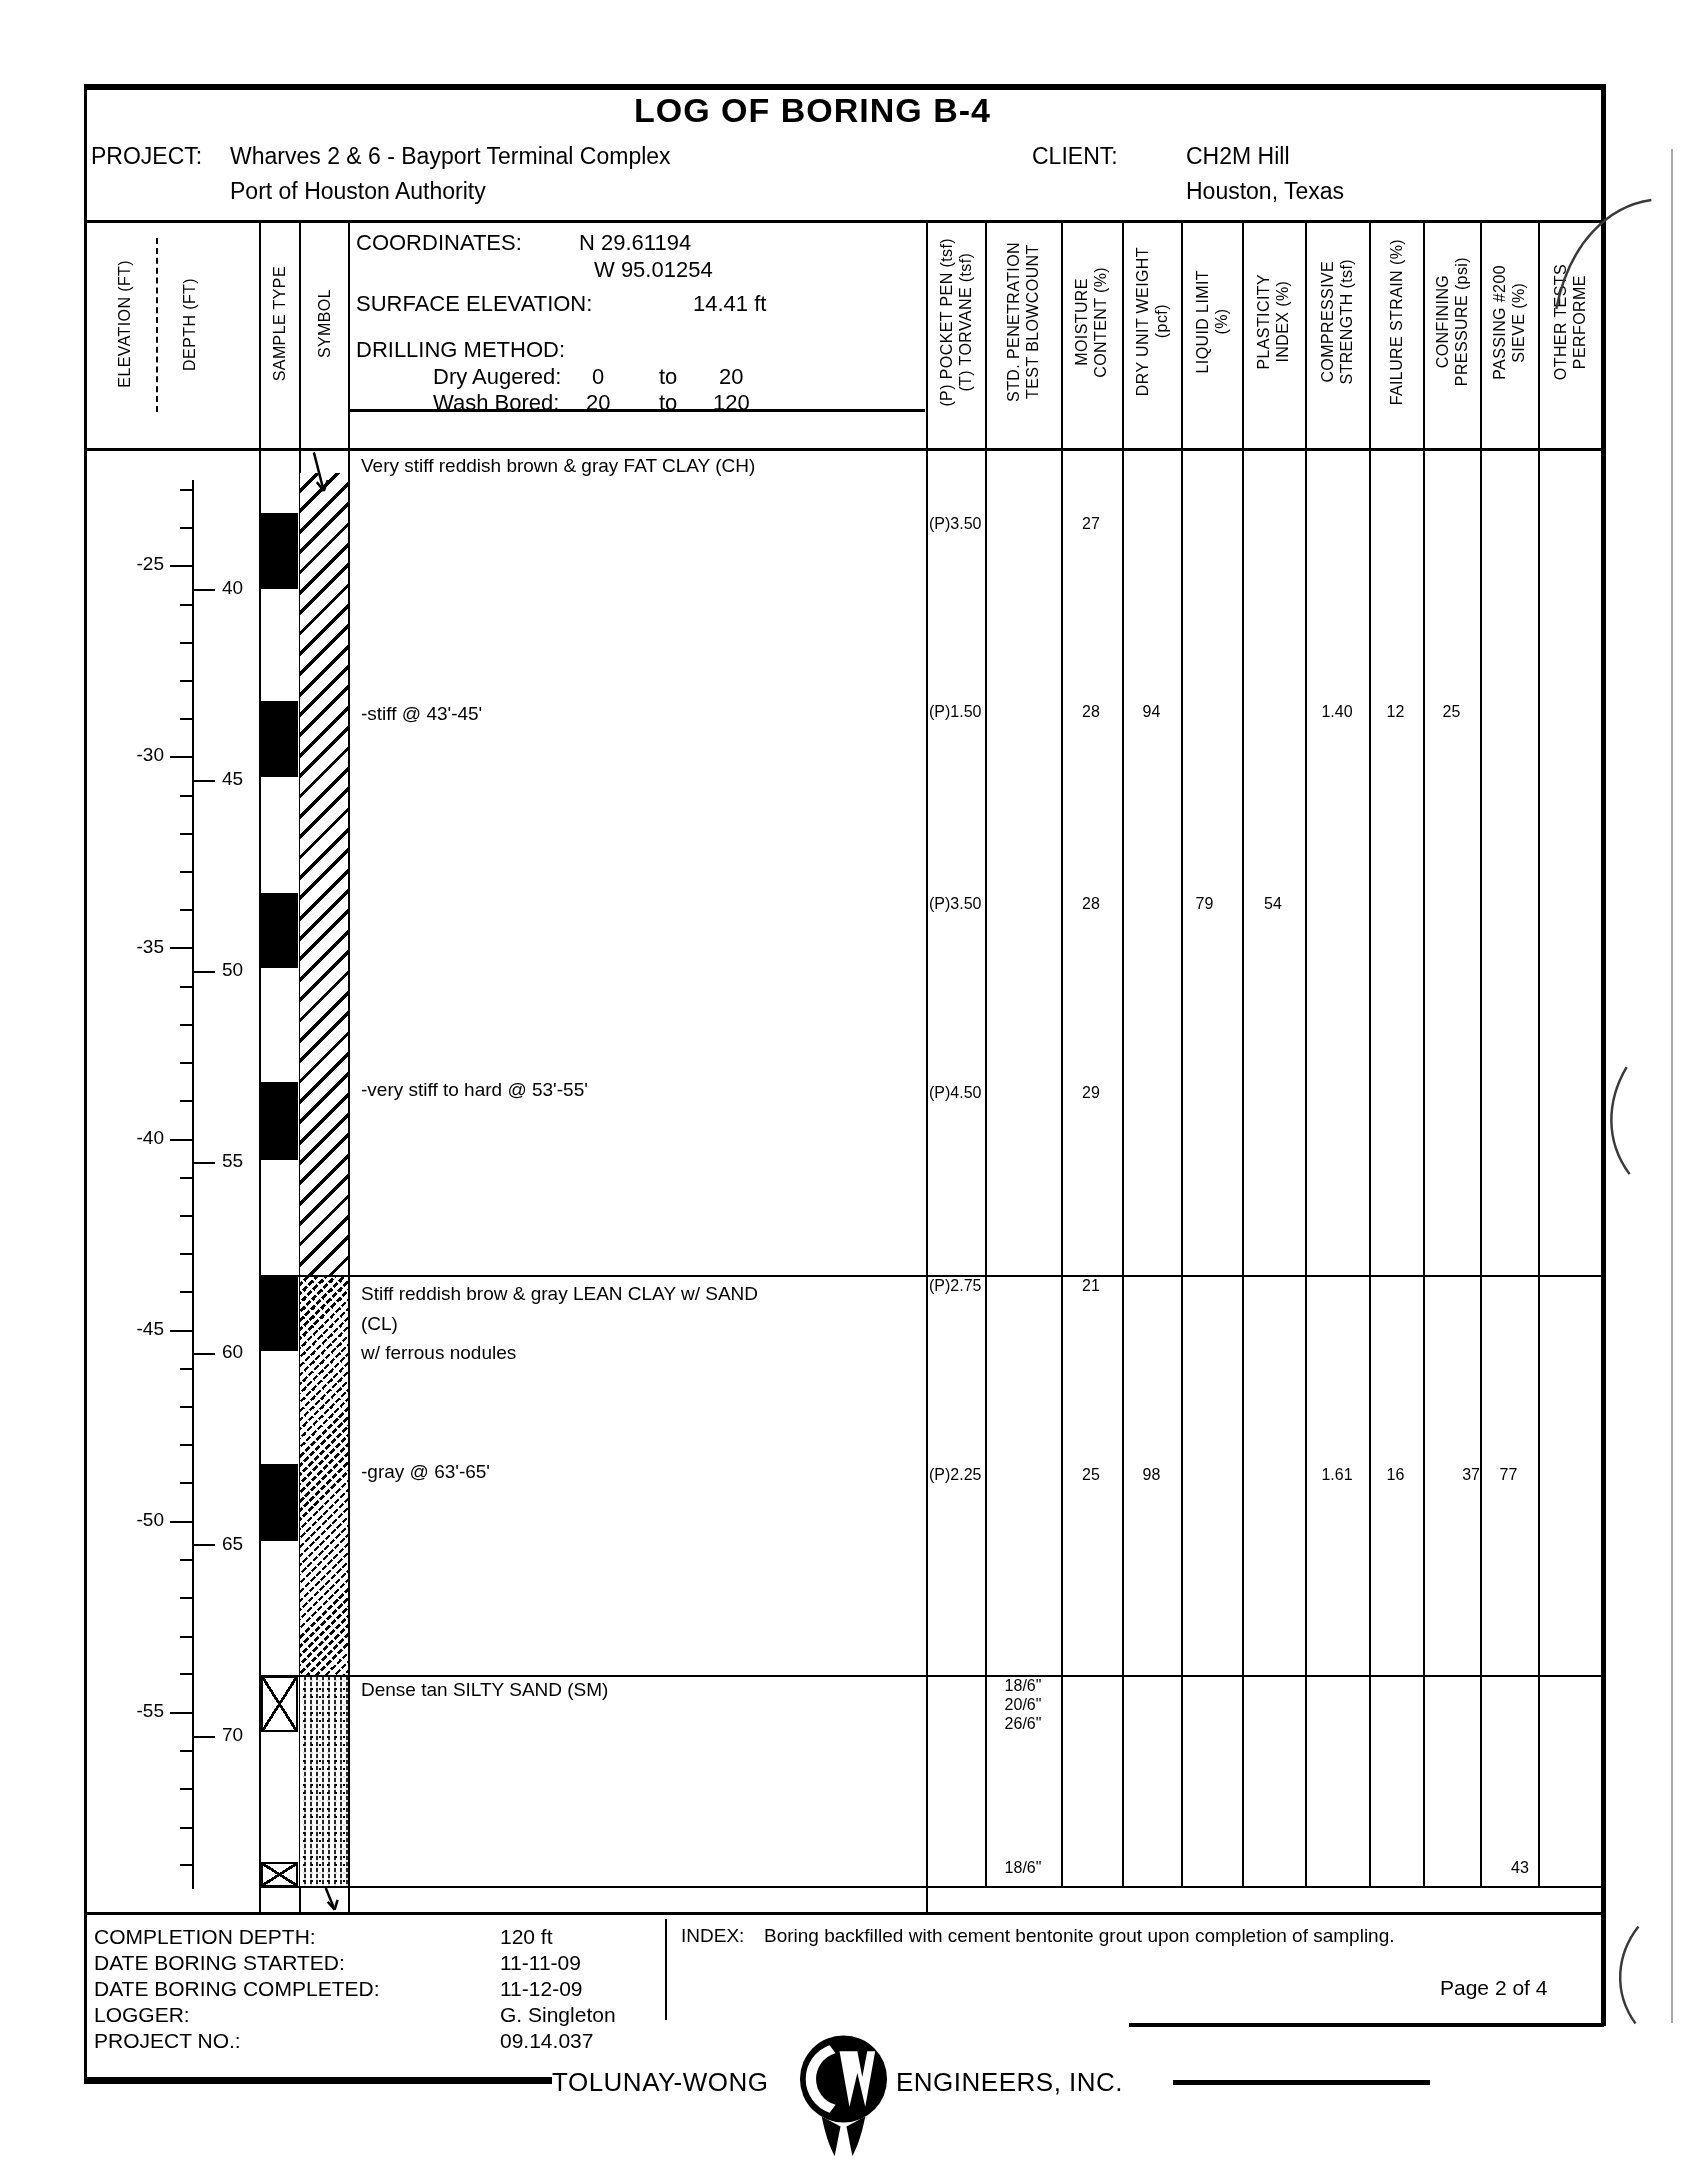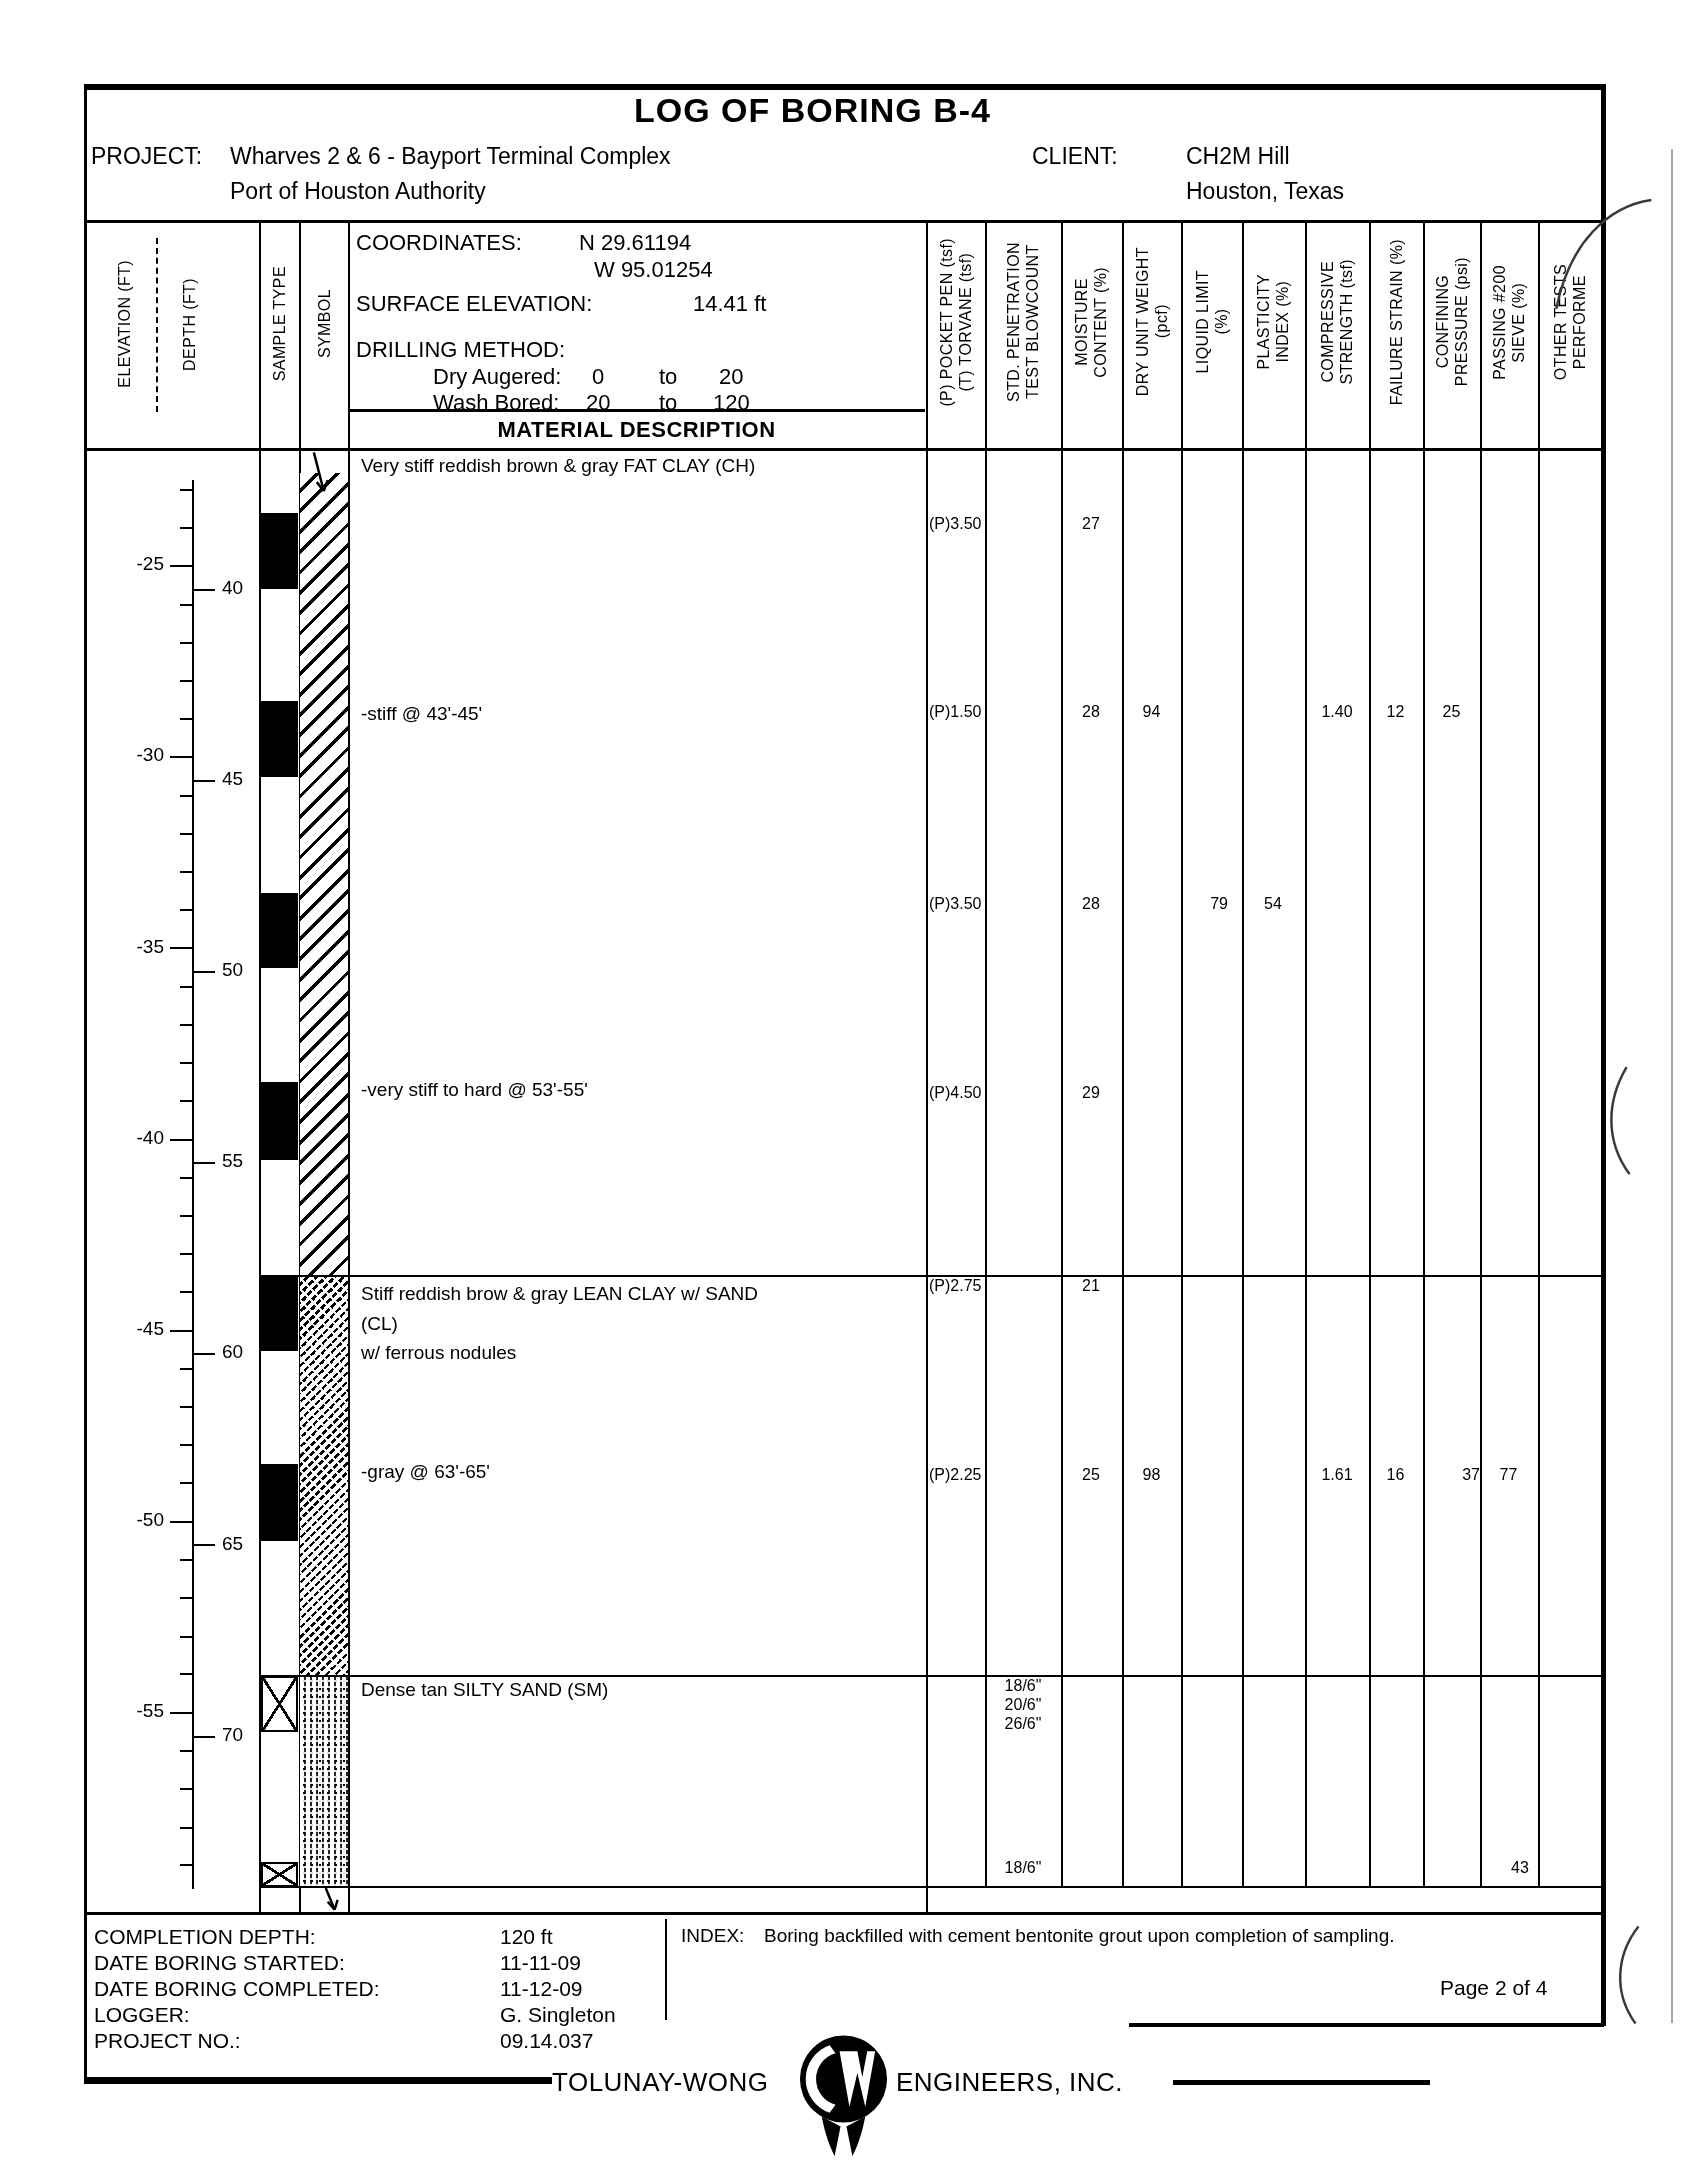--- a/index.html
+++ b/index.html
@@ -89,9 +89,6 @@
   <div class="t coord" style="left:659px;top:390px;">to</div>
   <div class="t coord" style="left:713px;top:390px;">120</div>
 
-  <div class="vwrap" style="left:348px;top:411px;width:577px;height:38px;">
-    <span class="matdesc">MATERIAL DESCRIPTION</span>
-  </div>
 
   <div id="dyn" class="abs" style="left:0;top:0;width:100%;height:100%;">
       <div class="hline" style="left: 84px; top: 84px; width: 1520px; height: 6px;"></div>

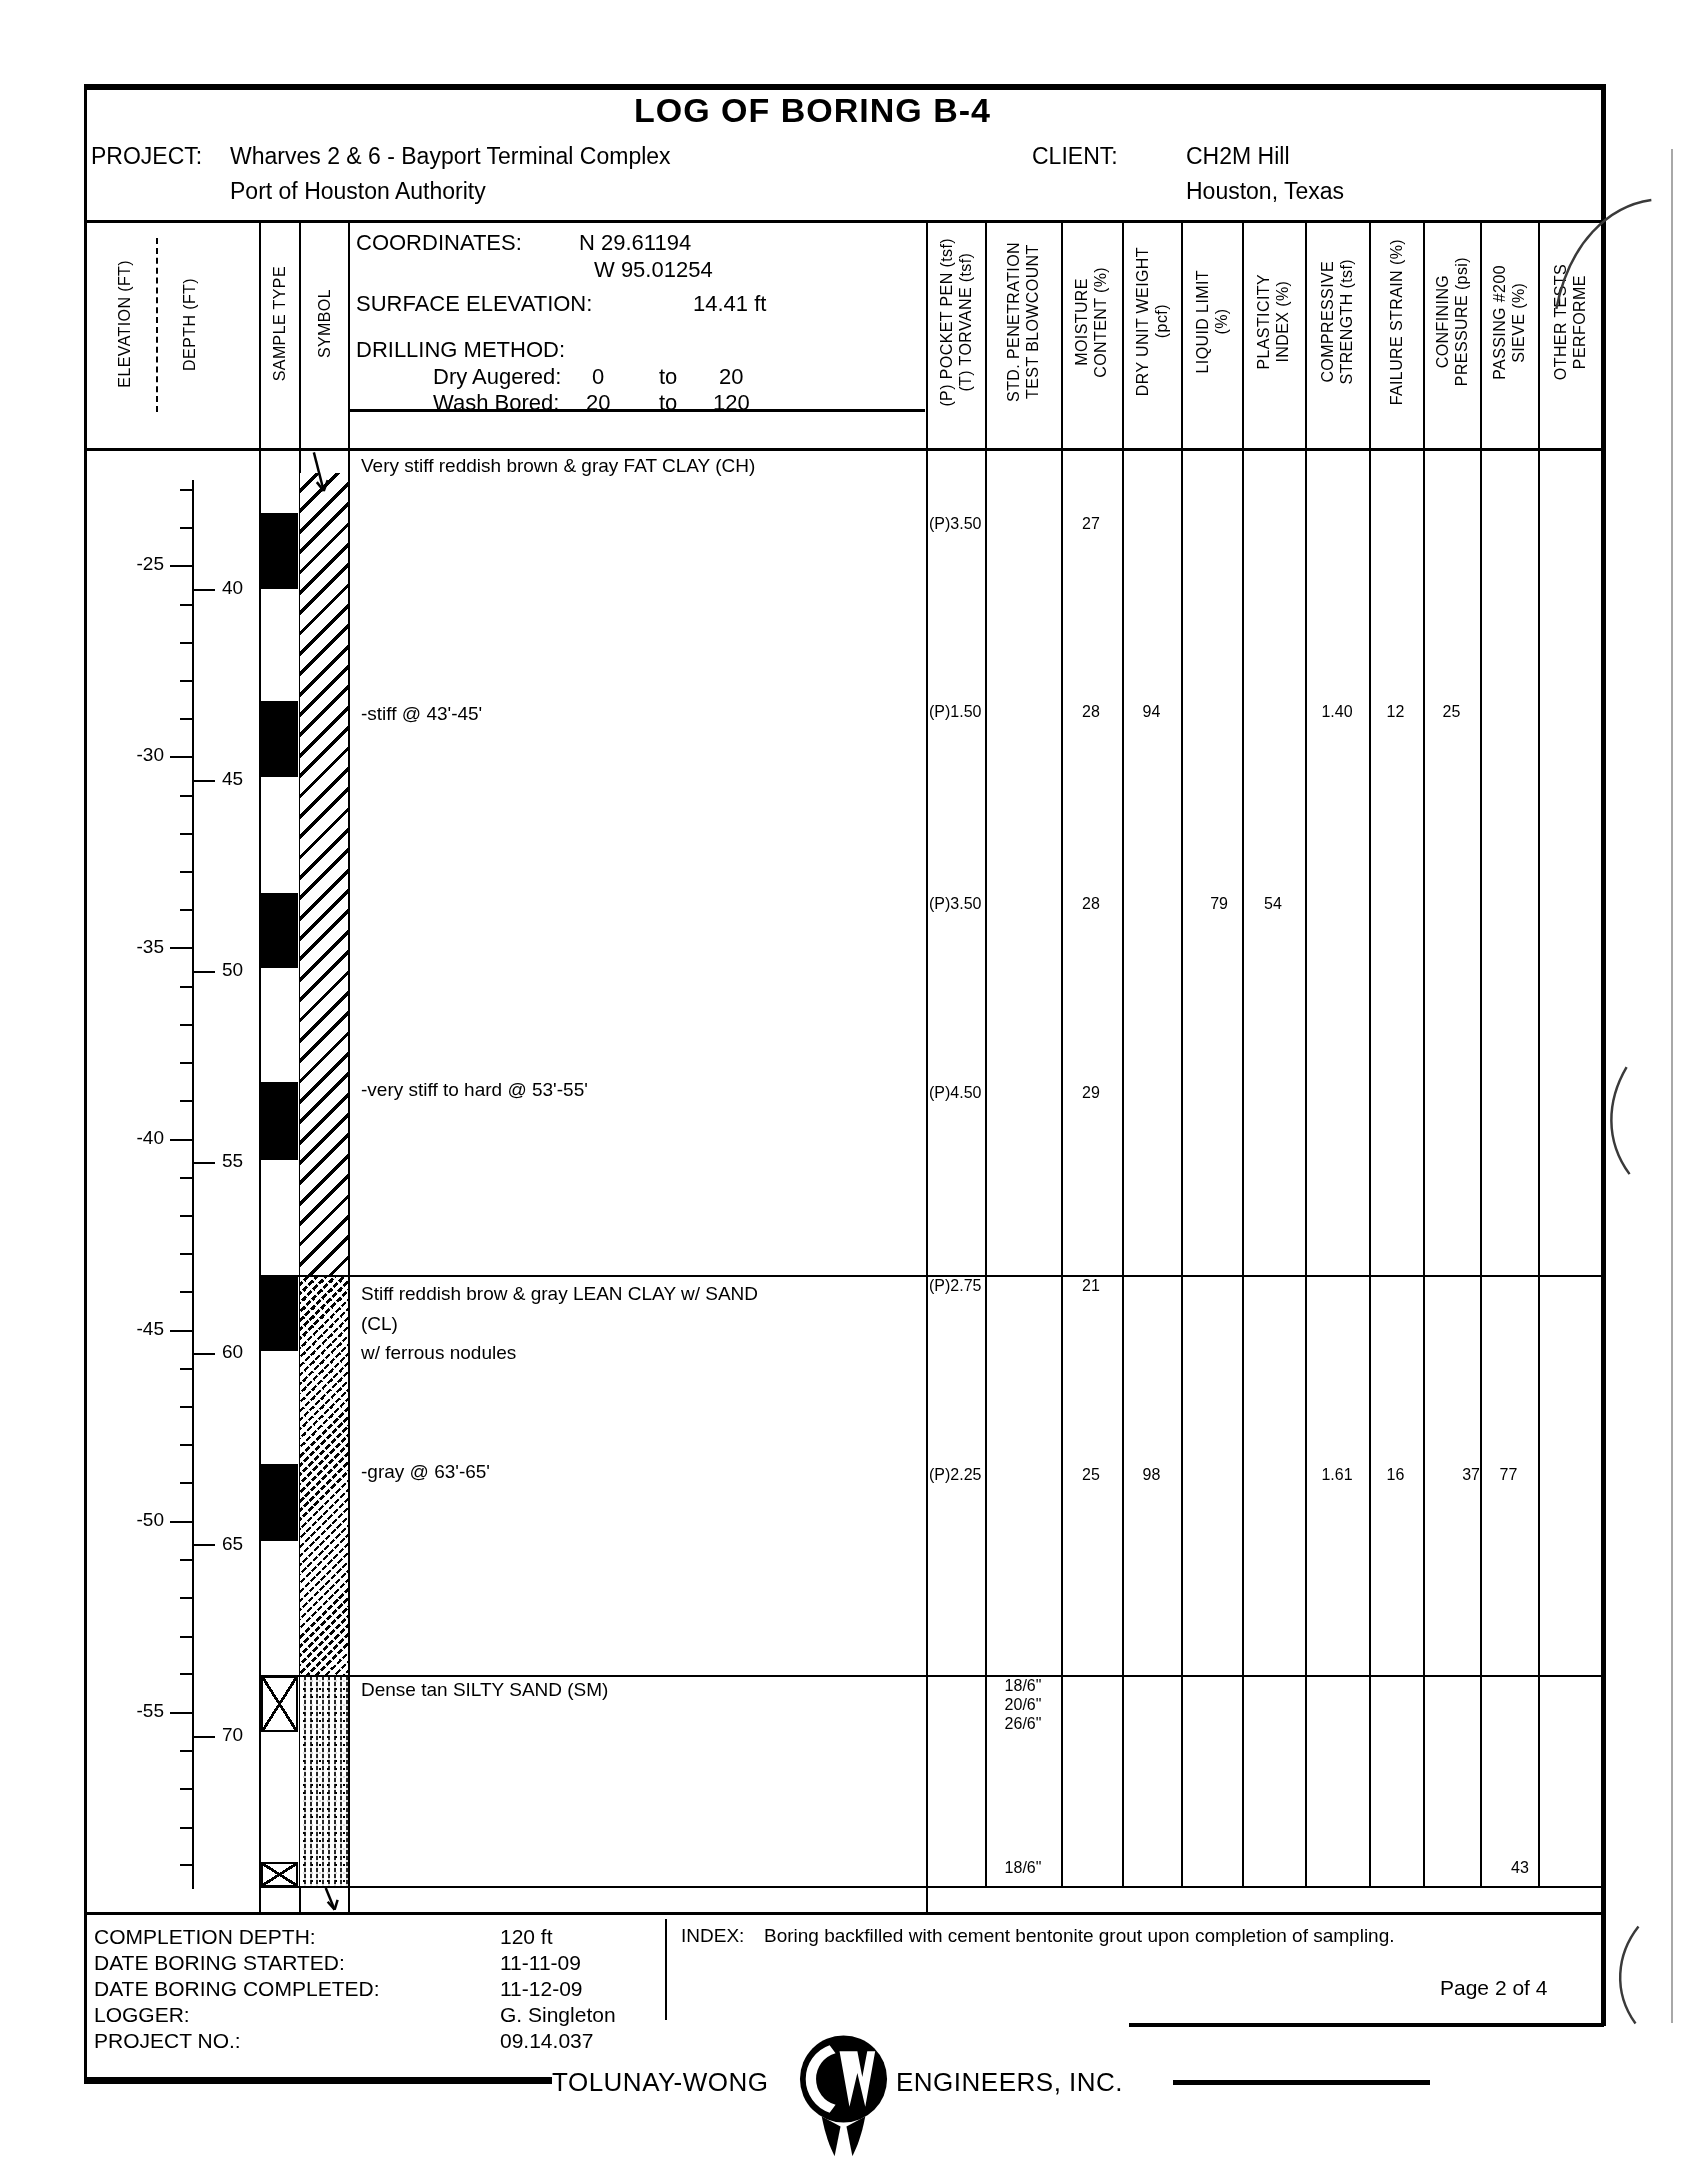--- a/index.html
+++ b/index.html
@@ -252,7 +252,7 @@
       <div class="t val" style="left: 1423px; top: 703px; width: 57px; text-align: center;">25</div>
       <div class="t val" style="left: 929px; top: 895px;">(P)3.50</div>
       <div class="t val" style="left: 1061px; top: 895px; width: 60px; text-align: center;">28</div>
-      <div class="t val" style="left: 1181px; top: 895px; width: 47px; text-align: right;">79</div>
+      <div class="t val" style="left: 1181px; top: 895px; width: 47px; text-align: center;">79</div>
       <div class="t val" style="left: 1242px; top: 895px; width: 62px; text-align: center;">54</div>
       <div class="t val" style="left: 929px; top: 1084px;">(P)4.50</div>
       <div class="t val" style="left: 1061px; top: 1084px; width: 60px; text-align: center;">29</div>

